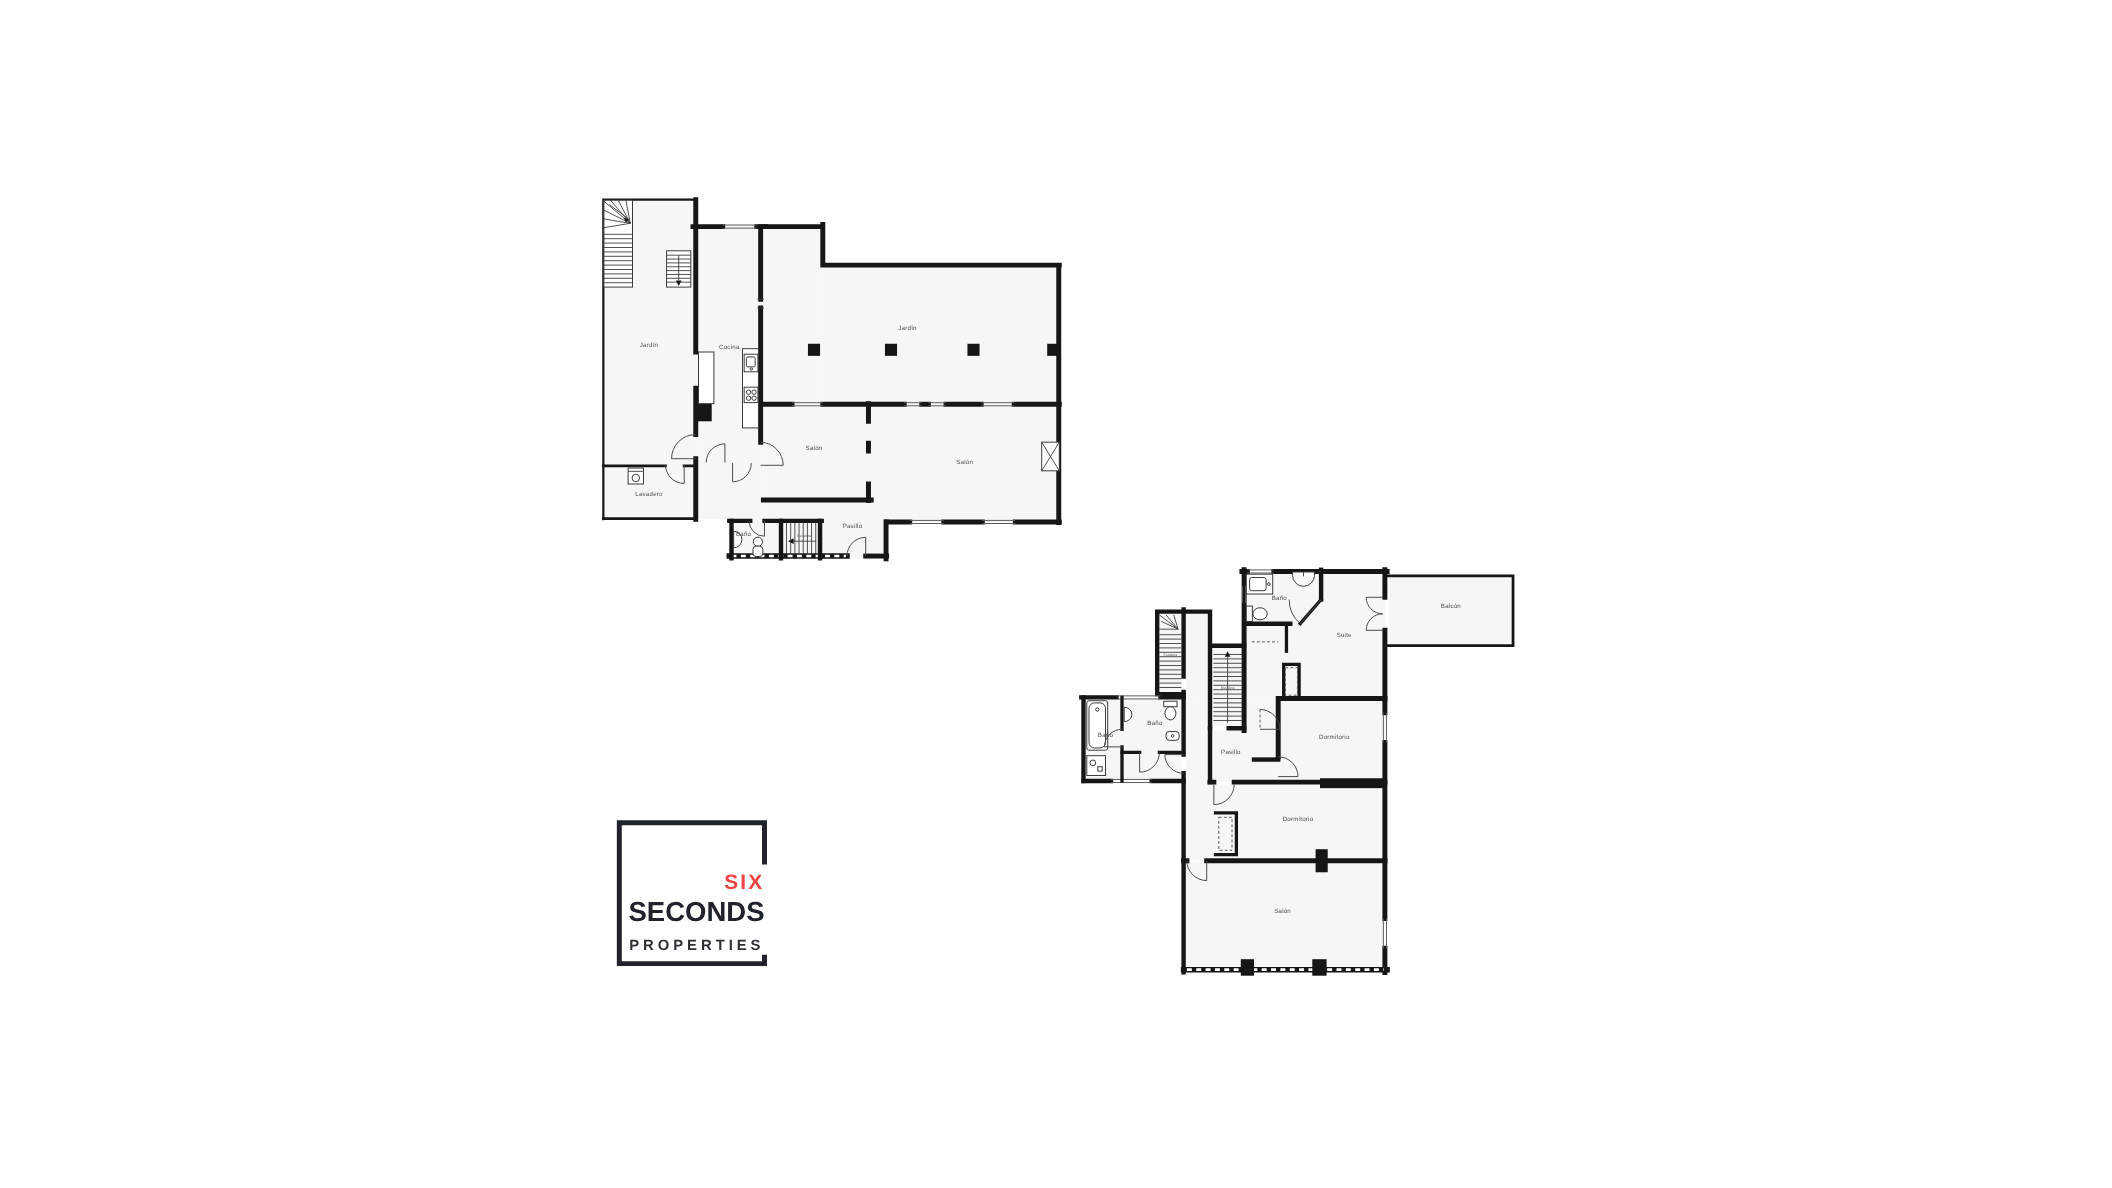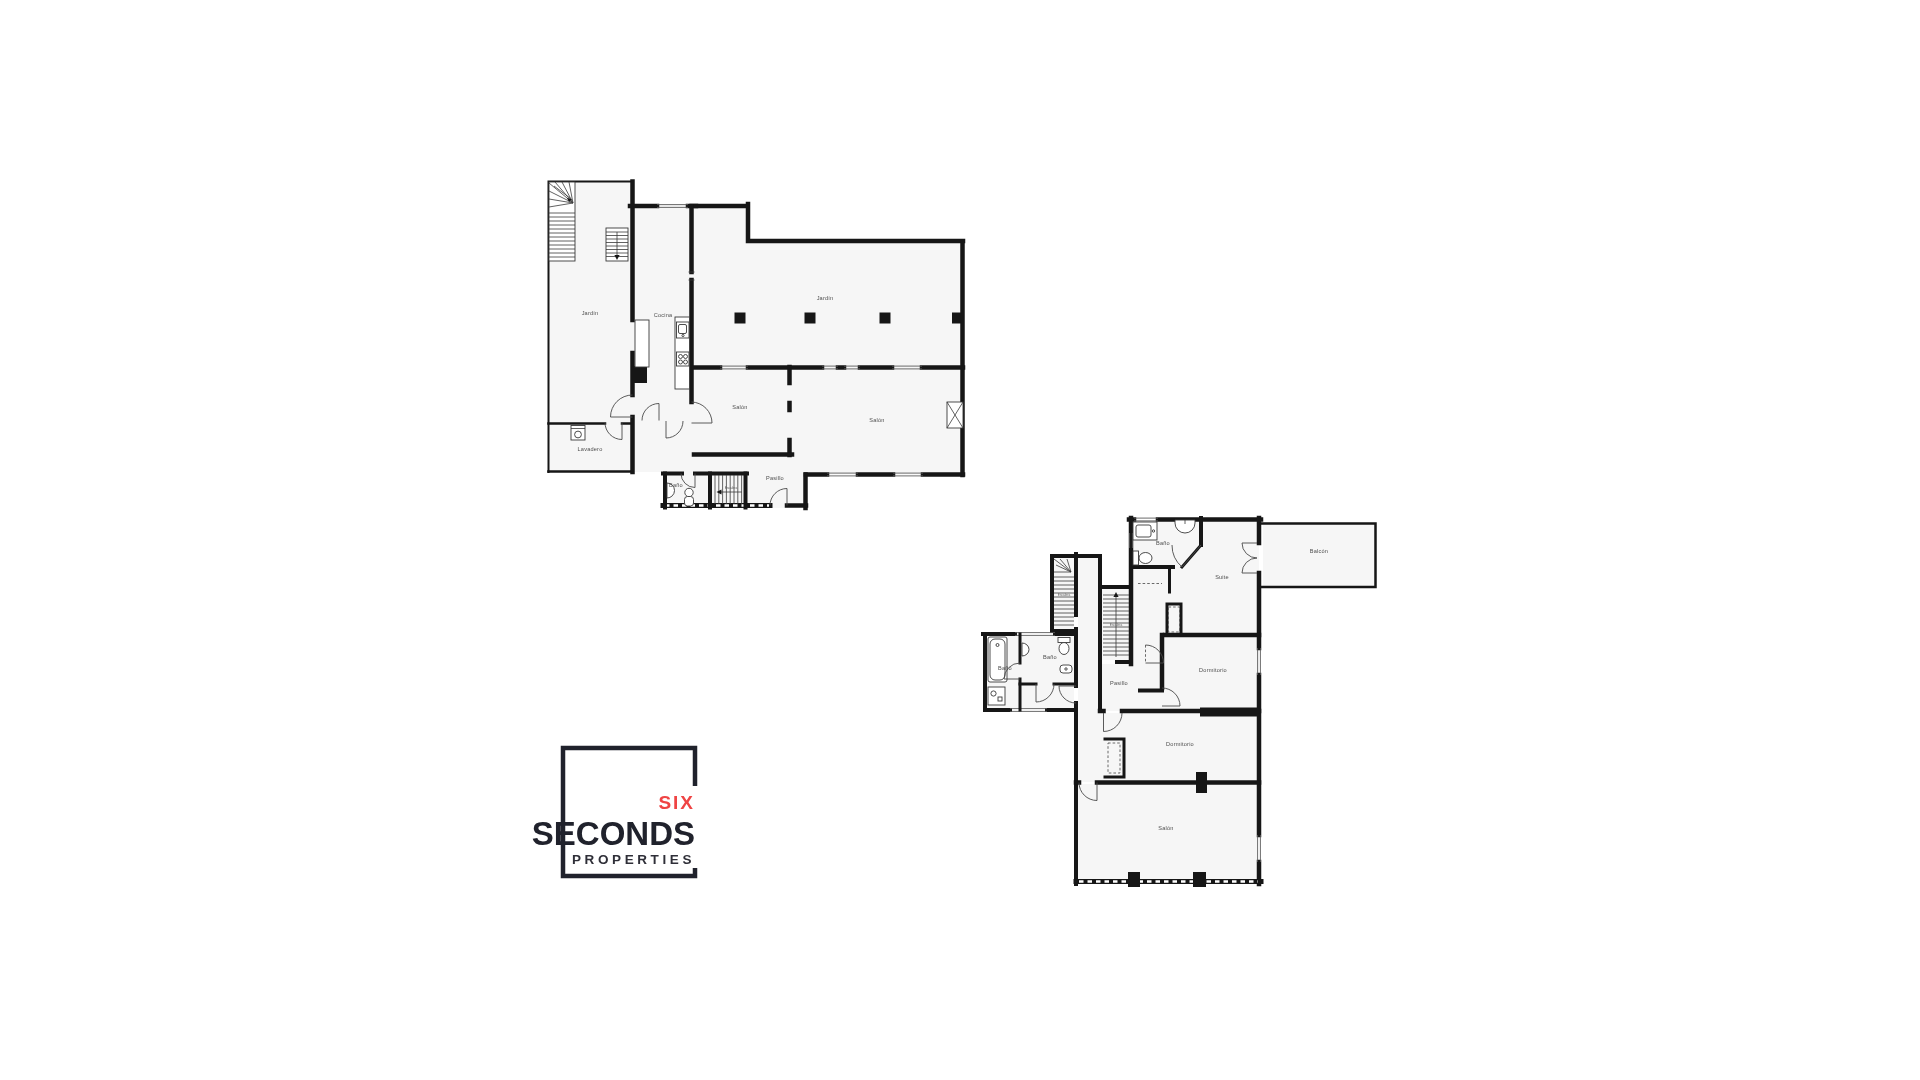--- a/index.html
+++ b/index.html
@@ -23,7 +23,7 @@
   .logo svg{left:0;top:0;}
   .logo .t{position:absolute;right:4px;white-space:nowrap;line-height:1;}
   .logo .six{top:49px;font-size:19px;font-weight:600;letter-spacing:2px;color:#ef4444;}
-  .logo .seconds{top:73px;font-size:33px;font-weight:700;letter-spacing:0px;color:#20222c;}
+  .logo .seconds{top:73px;font-size:25px;font-weight:700;letter-spacing:0px;color:#20222c;}
   .logo .properties{top:109px;font-size:13.5px;font-weight:700;letter-spacing:3.6px;color:#2f2f38;}
 </style>
 </head>

